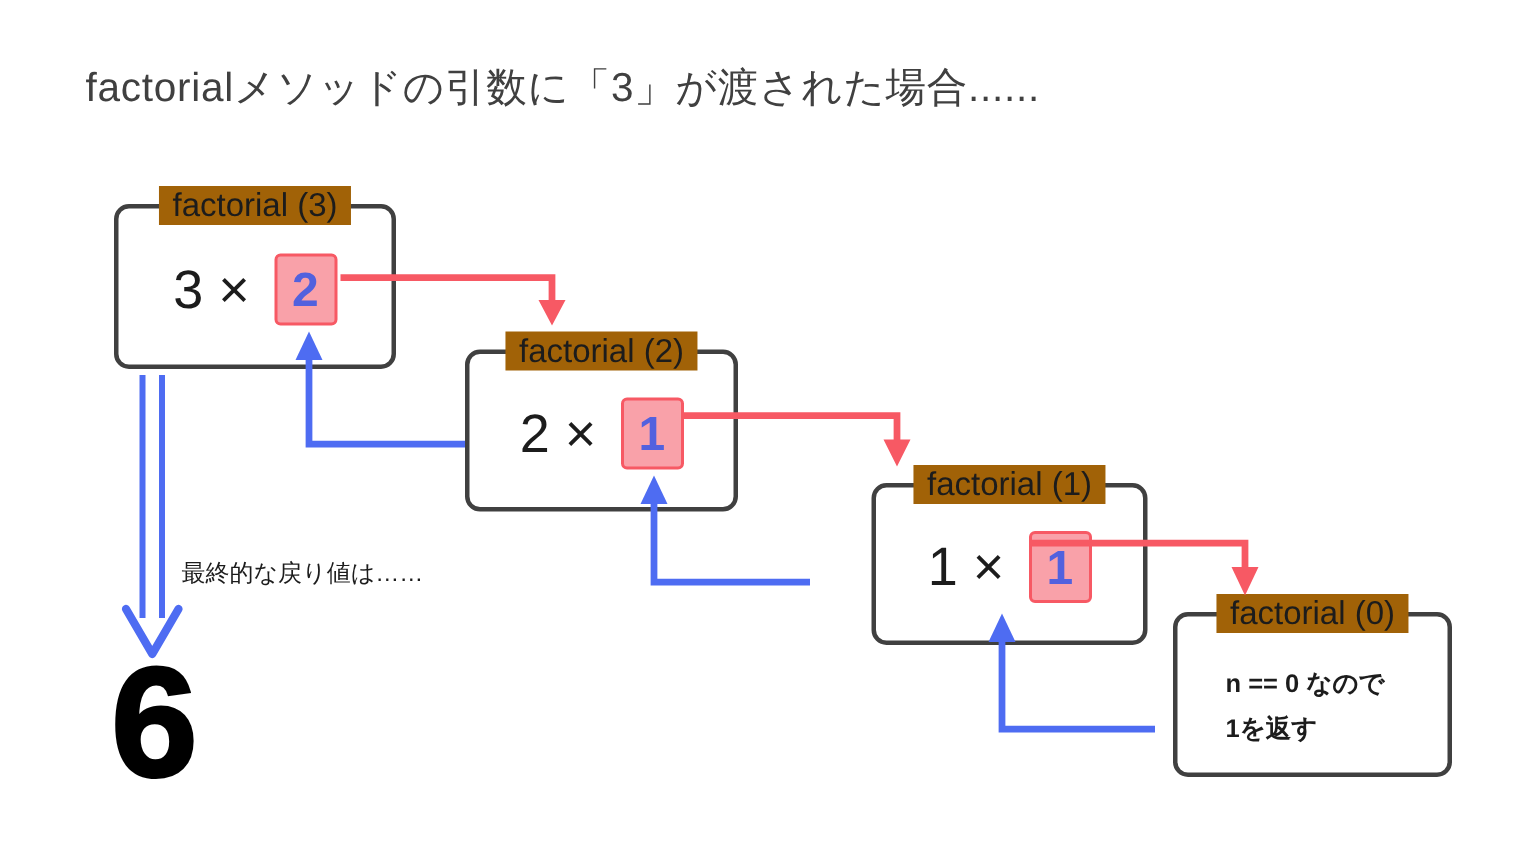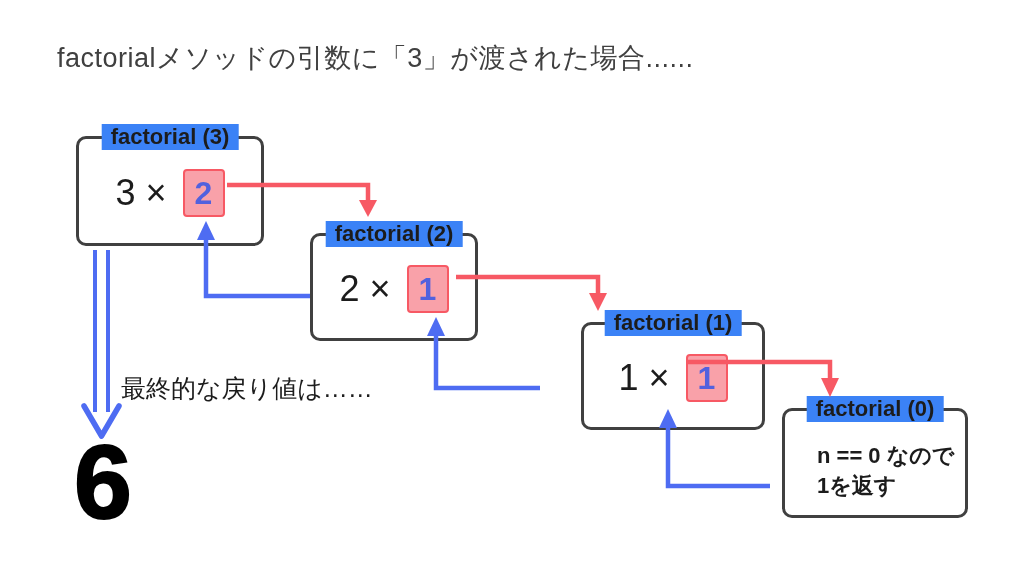--- a/index.html
+++ b/index.html
@@ -37,10 +37,10 @@
     top: -15px;
     left: 50%;
     transform: translateX(-50%);
-    background: #3b82f6;
+    background: #a16207;
     padding: 0 9px;
     font-size: 22px;
-    font-weight: 700;
+    font-weight: 400;
     white-space: nowrap;
     line-height: 26px;
   }

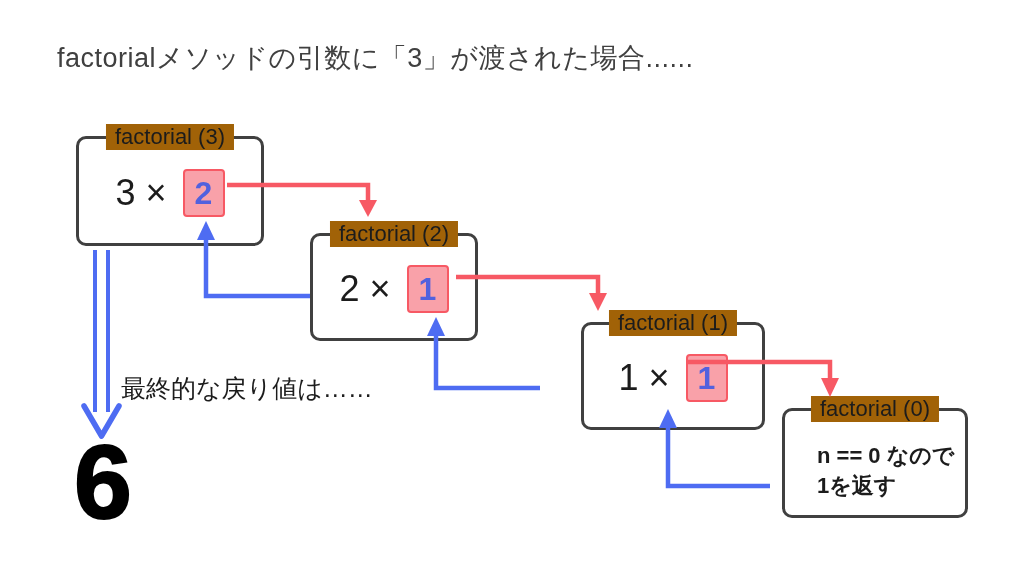--- a/index.html
+++ b/index.html
@@ -70,7 +70,7 @@
     box-sizing: border-box;
   }
   #frame-f3 { left: 76px;  top: 136px; width: 188px; height: 110px; }
-  #frame-f2 { left: 310px; top: 233px; width: 168px; height: 108px; }
+  #frame-f2 { left: 310px; top: 233px; width: 182px; height: 108px; }
   #frame-f1 { left: 540px; top: 322px; width: 184px; height: 108px; margin-left: 41px; }
   #frame-f0 { left: 782px; top: 408px; width: 186px; height: 110px;
               display: block; }

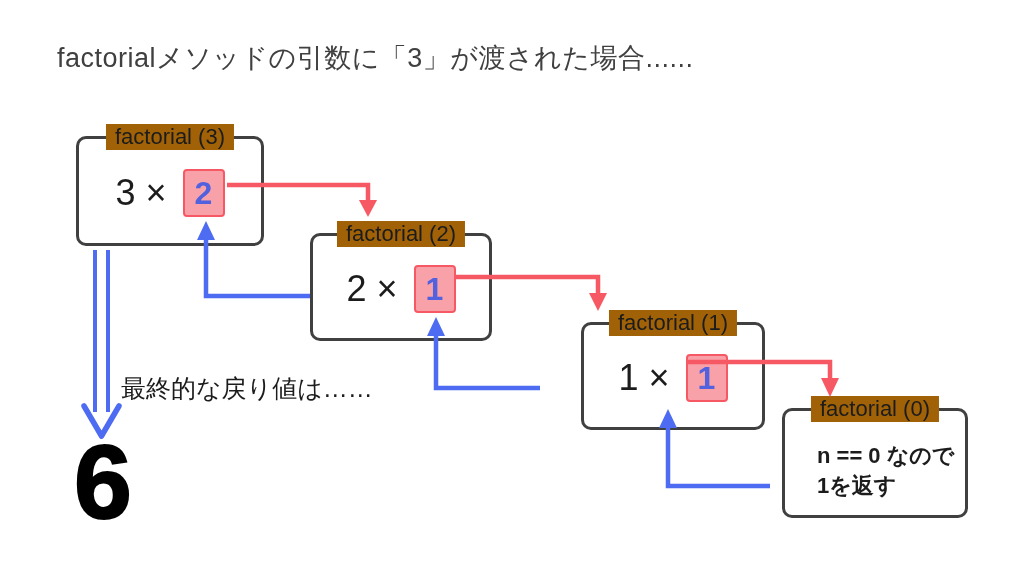--- a/index.html
+++ b/index.html
@@ -83,7 +83,7 @@
   .final-note {
     position: absolute;
     left: 121px; top: 372px;
-    font-size: 25px;
+    font-size: 16px;
     white-space: nowrap;
   }
   .final-value {

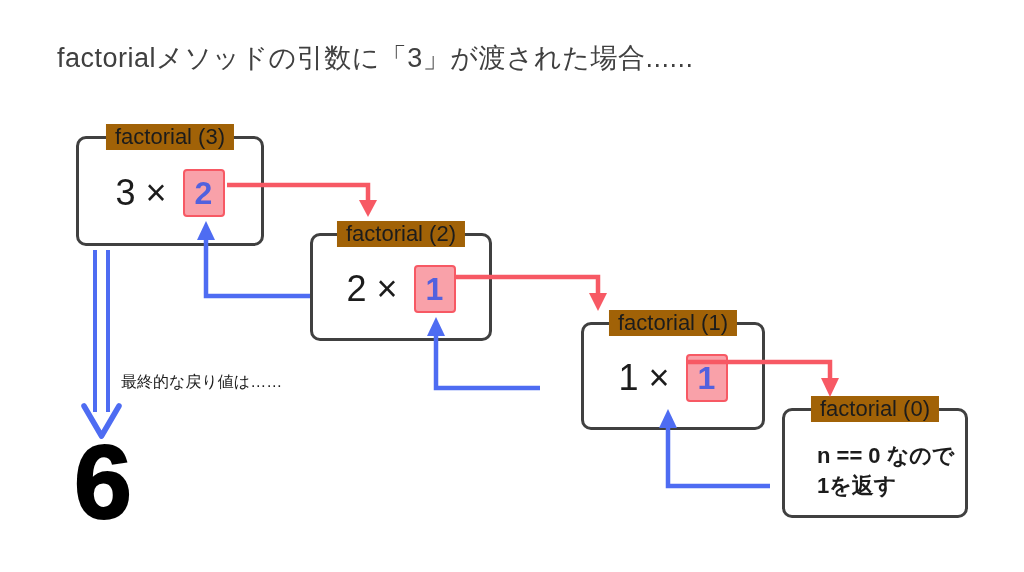--- a/index.html
+++ b/index.html
@@ -76,7 +76,7 @@
               display: block; }
   .base-case-body {
     padding: 30px 4px 0 32px;
-    font-size: 22px;
+    font-size: 17px;
     font-weight: 600;
     line-height: 30px;
   }

